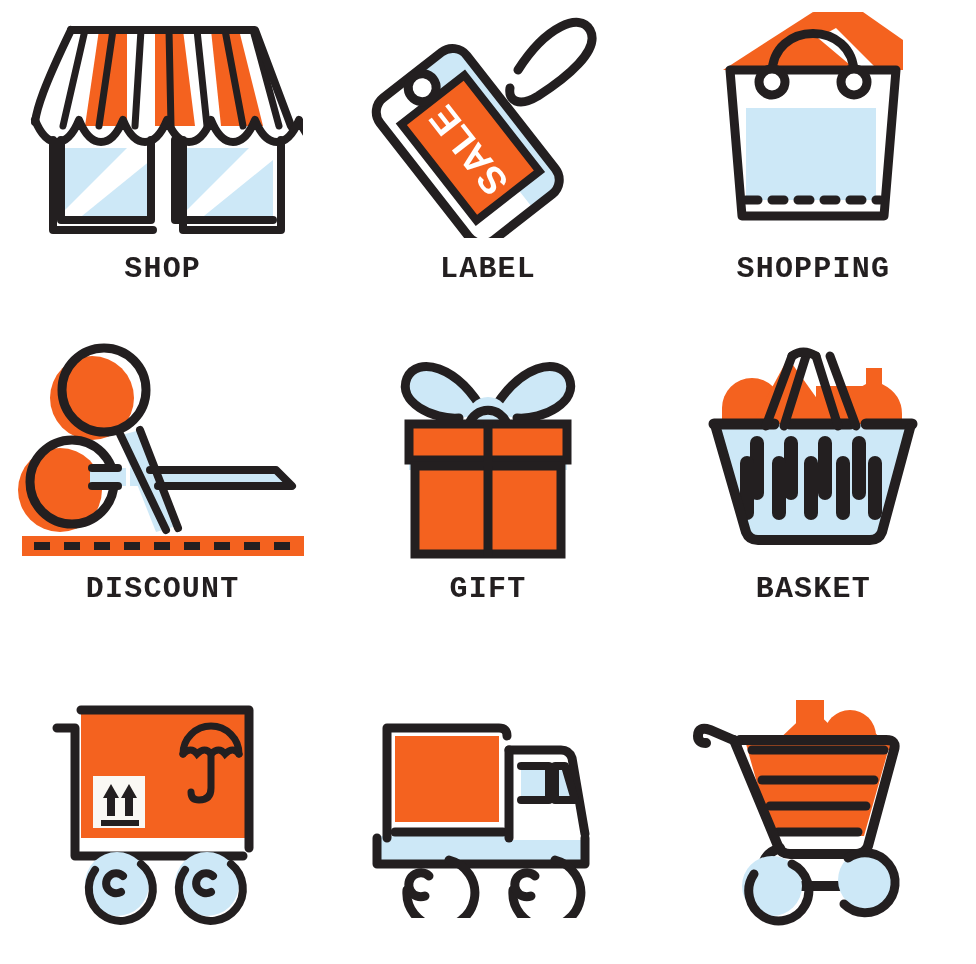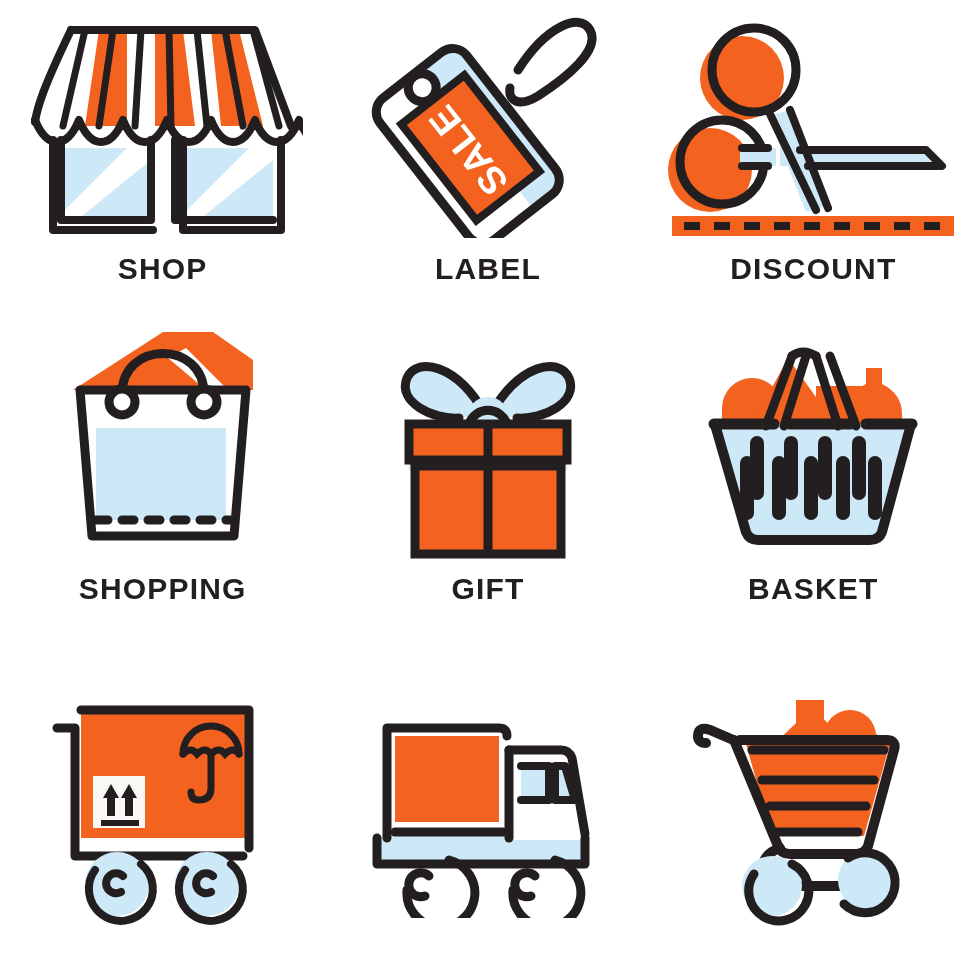--- a/index.html
+++ b/index.html
@@ -36,7 +36,7 @@
     display: block;
   }
   .icon-label {
-    font-family: Liberation Sans, sans-serif;
+    font-family: Liberation Mono, monospace;
     font-weight: bold;
     font-size: 30px;
     letter-spacing: 1.2px;

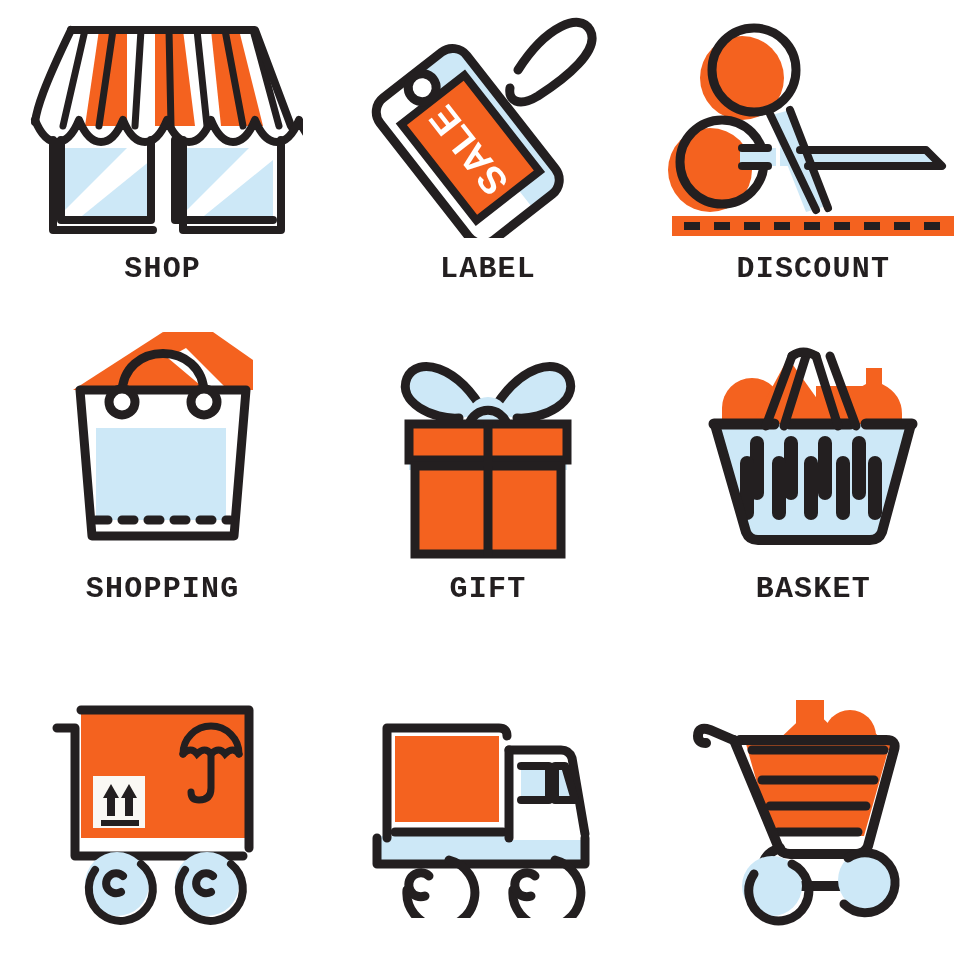--- a/index.html
+++ b/index.html
@@ -120,6 +120,27 @@
       <div class="icon-label">LABEL</div>
     </div>
 
+    <div class="icon-cell cell-r1">
+      <svg class="icon-art" width="250" height="230" viewBox="0 0 250 230">
+
+        <path d="M125 4 L215 62 L35 62 Z" fill="#F4621F"></path>
+        <path d="M125 4 L175 4 L215 32 L215 62 L150 62 Z" fill="#F4621F"></path>
+        <path d="M110 30 L150 62 L95 62 Z" fill="#ffffff" opacity="0.0"></path>
+        <path d="M148 20 L190 62 L168 62 L130 30 Z" fill="#ffffff"></path>
+
+        <path d="M42 62 L208 62 L196 208 L54 208 Z" fill="#ffffff"></path>
+        <rect x="58" y="100" width="130" height="92" fill="#CDE8F7"></rect>
+        <path d="M42 62 L208 62 L196 208 L54 208 Z" fill="none" stroke="#231F20" stroke-width="9" stroke-linejoin="round"></path>
+
+        <path d="M84 66 C84 12 166 12 166 66" fill="none" stroke="#231F20" stroke-width="9" stroke-linecap="round"></path>
+        <circle cx="84" cy="74" r="13" fill="#ffffff" stroke="#231F20" stroke-width="9"></circle>
+        <circle cx="166" cy="74" r="13" fill="#ffffff" stroke="#231F20" stroke-width="9"></circle>
+
+        <line x1="58" y1="192" x2="192" y2="192" stroke="#231F20" stroke-width="9" stroke-linecap="round" stroke-dasharray="12 14"></line>
+      </svg>
+      <div class="icon-label">SHOPPING</div>
+    </div>
+
     <div class="icon-cell cell-r2">
       <svg class="icon-art" width="290" height="220" viewBox="0 0 290 220">
 
@@ -142,27 +163,6 @@
         <line x1="16" y1="206" x2="276" y2="206" stroke="#231F20" stroke-width="8" stroke-dasharray="16 14" stroke-linecap="butt"></line>
       </svg>
       <div class="icon-label">DISCOUNT</div>
-    </div>
-
-    <div class="icon-cell cell-r1">
-      <svg class="icon-art" width="250" height="230" viewBox="0 0 250 230">
-
-        <path d="M125 4 L215 62 L35 62 Z" fill="#F4621F"></path>
-        <path d="M125 4 L175 4 L215 32 L215 62 L150 62 Z" fill="#F4621F"></path>
-        <path d="M110 30 L150 62 L95 62 Z" fill="#ffffff" opacity="0.0"></path>
-        <path d="M148 20 L190 62 L168 62 L130 30 Z" fill="#ffffff"></path>
-
-        <path d="M42 62 L208 62 L196 208 L54 208 Z" fill="#ffffff"></path>
-        <rect x="58" y="100" width="130" height="92" fill="#CDE8F7"></rect>
-        <path d="M42 62 L208 62 L196 208 L54 208 Z" fill="none" stroke="#231F20" stroke-width="9" stroke-linejoin="round"></path>
-
-        <path d="M84 66 C84 12 166 12 166 66" fill="none" stroke="#231F20" stroke-width="9" stroke-linecap="round"></path>
-        <circle cx="84" cy="74" r="13" fill="#ffffff" stroke="#231F20" stroke-width="9"></circle>
-        <circle cx="166" cy="74" r="13" fill="#ffffff" stroke="#231F20" stroke-width="9"></circle>
-
-        <line x1="58" y1="192" x2="192" y2="192" stroke="#231F20" stroke-width="9" stroke-linecap="round" stroke-dasharray="12 14"></line>
-      </svg>
-      <div class="icon-label">SHOPPING</div>
     </div>
 
     <div class="icon-cell cell-r2">

